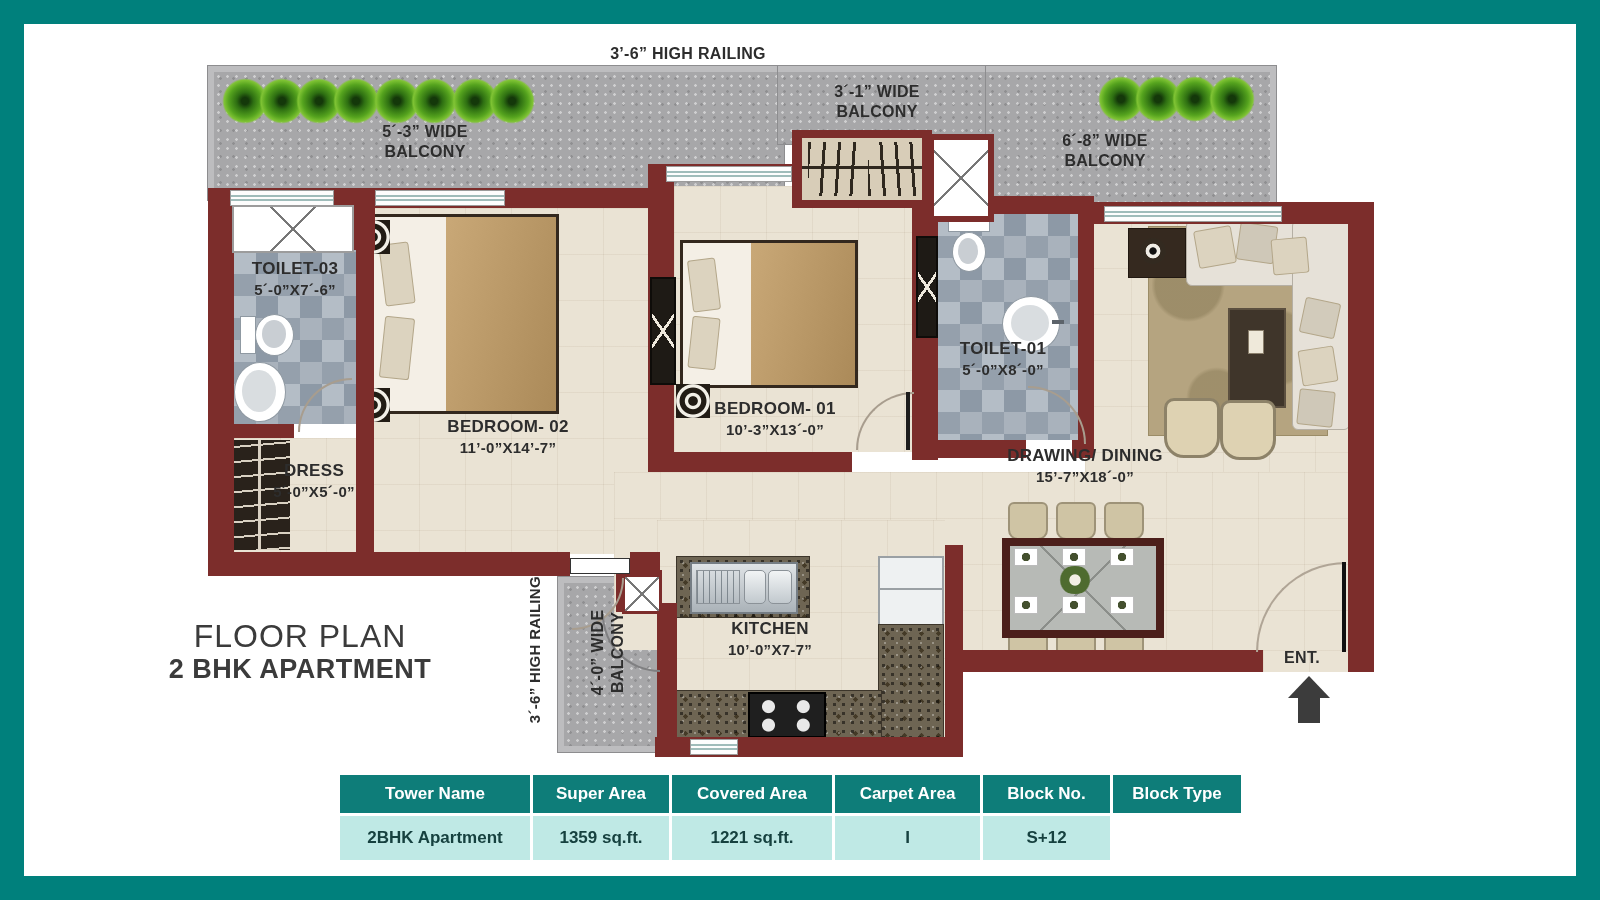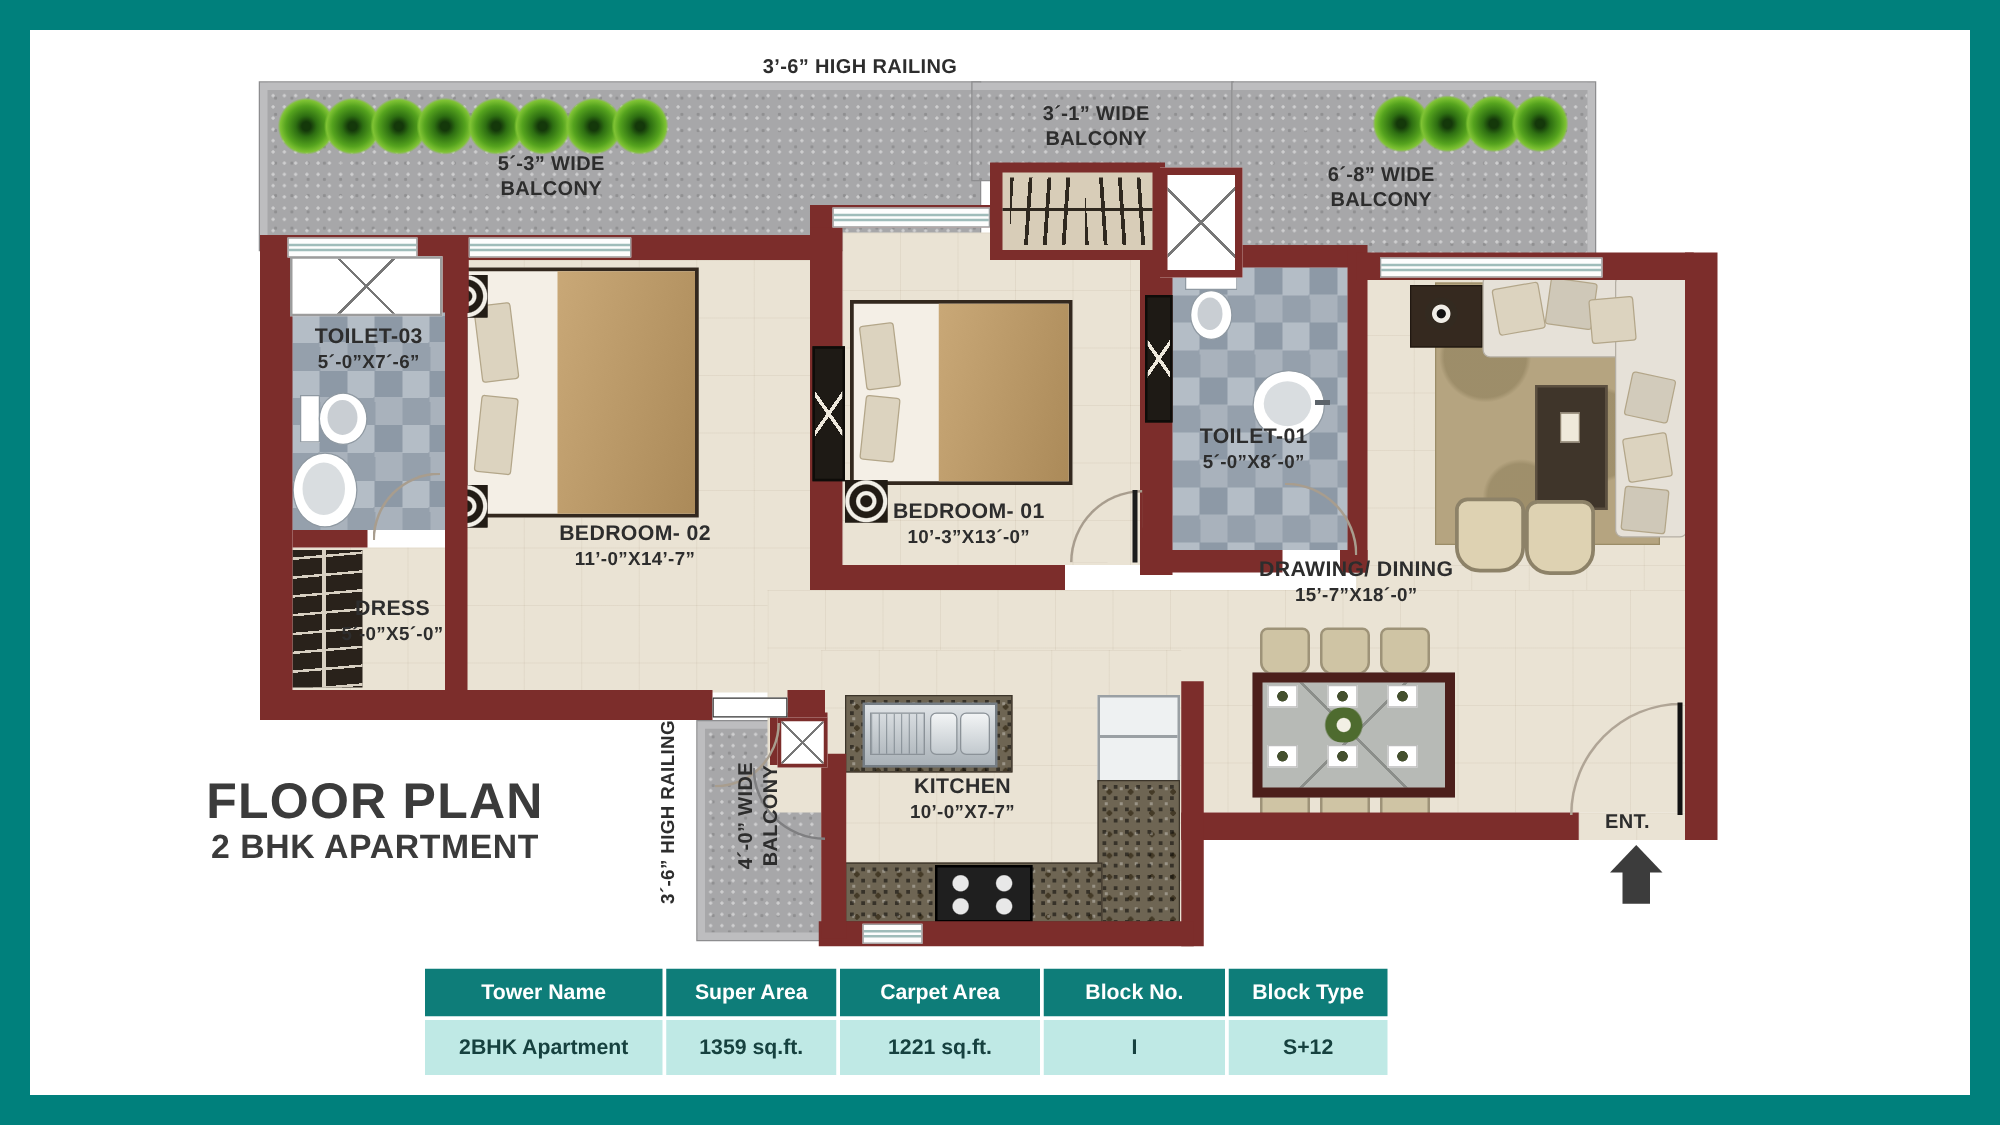--- a/index.html
+++ b/index.html
@@ -252,7 +252,7 @@
 
   <div class="lbl" style="left:558px;top:44px;width:260px;"><span>3’-6” HIGH RAILING</span></div>
 
-  <div class="lbl" style="left:376px;top:122px;width:130px;">
+  <div class="lbl" style="left:360px;top:122px;width:130px;">
     <div>5´-3” WIDE</div>
     <div>BALCONY</div>
   </div>

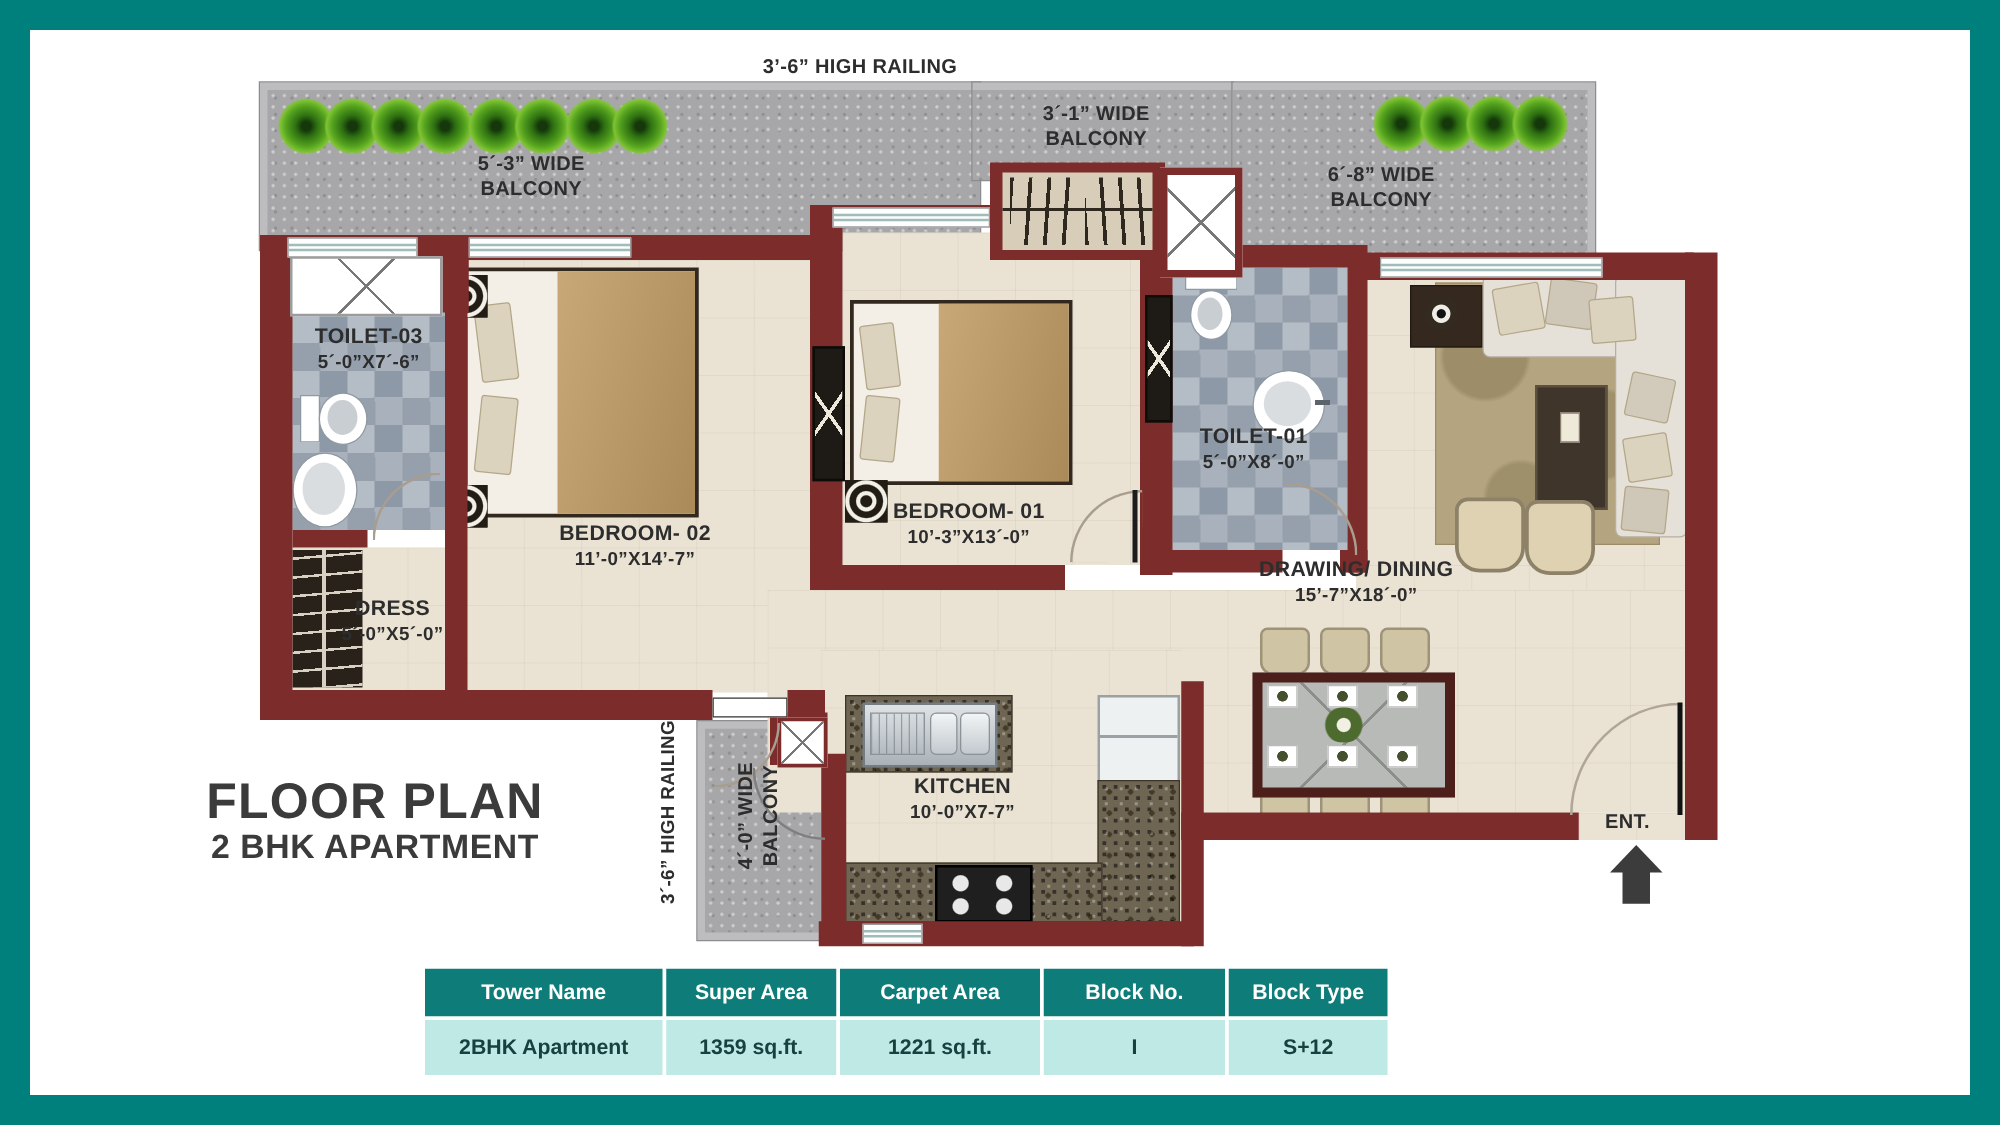--- a/index.html
+++ b/index.html
@@ -273,7 +273,7 @@
     <div class="nm">BEDROOM- 02</div>
     <div class="dm">11’-0”X14’-7”</div>
   </div>
-  <div class="lbl" style="left:252px;top:476px;width:124px;">
+  <div class="lbl" style="left:252px;top:460px;width:124px;">
     <div class="nm">DRESS</div>
     <div class="dm">5´-0”X5´-0”</div>
   </div>

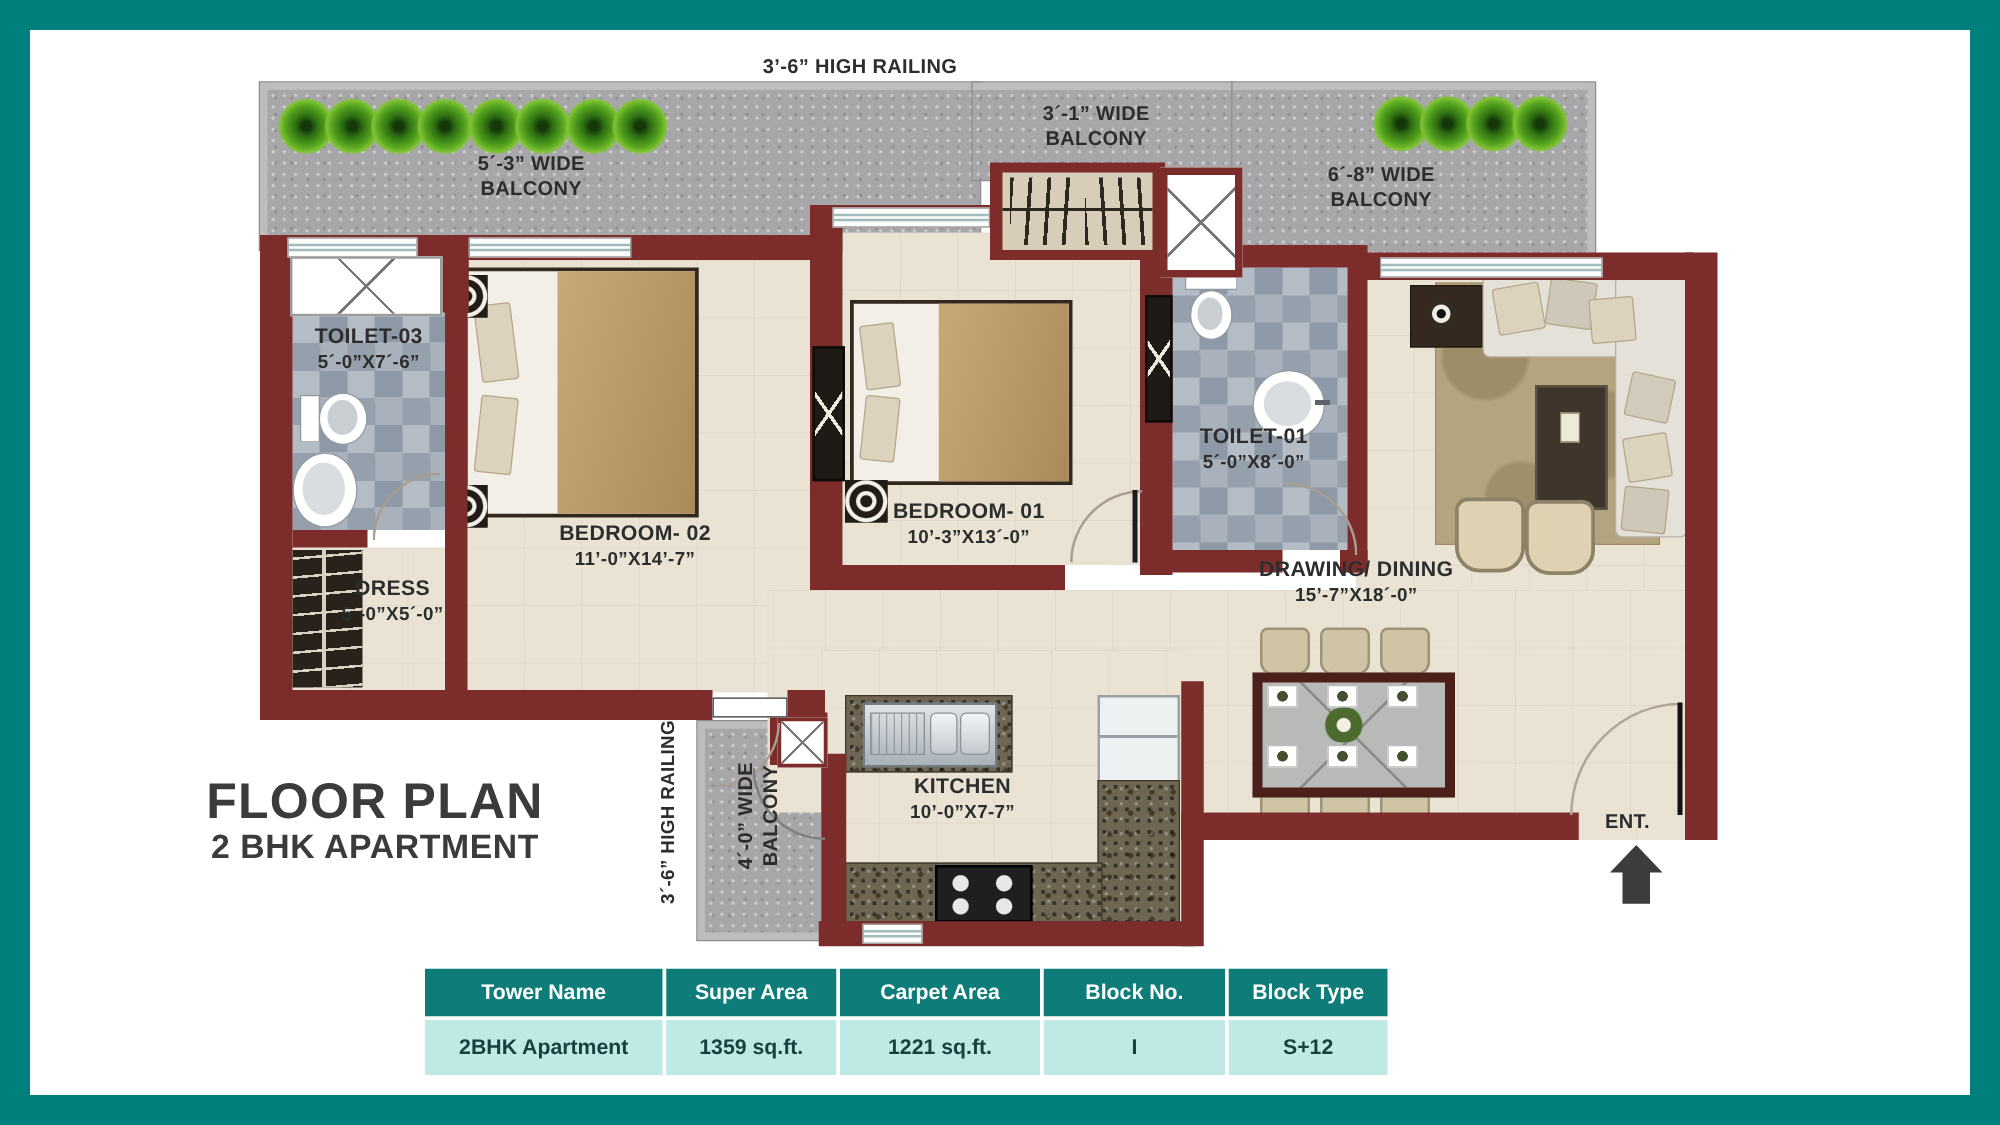--- a/index.html
+++ b/index.html
@@ -67,7 +67,7 @@
   .spec .d{background:#bfe9e5;color:#16413f;font-weight:bold;font-size:17px;height:44px;
        display:flex;align-items:center;justify-content:center;margin-top:3px;}
   .title{position:absolute;left:158px;top:620px;width:284px;text-align:center;color:#3b3b3b;}
-  .title .t1{font-size:40px;font-weight:bold;letter-spacing:1px;line-height:1.05;}
+  .title .t1{font-size:32px;font-weight:normal;letter-spacing:1px;line-height:1.05;}
   .title .t2{font-size:27px;font-weight:bold;letter-spacing:.5px;}
 </style>
 </head>

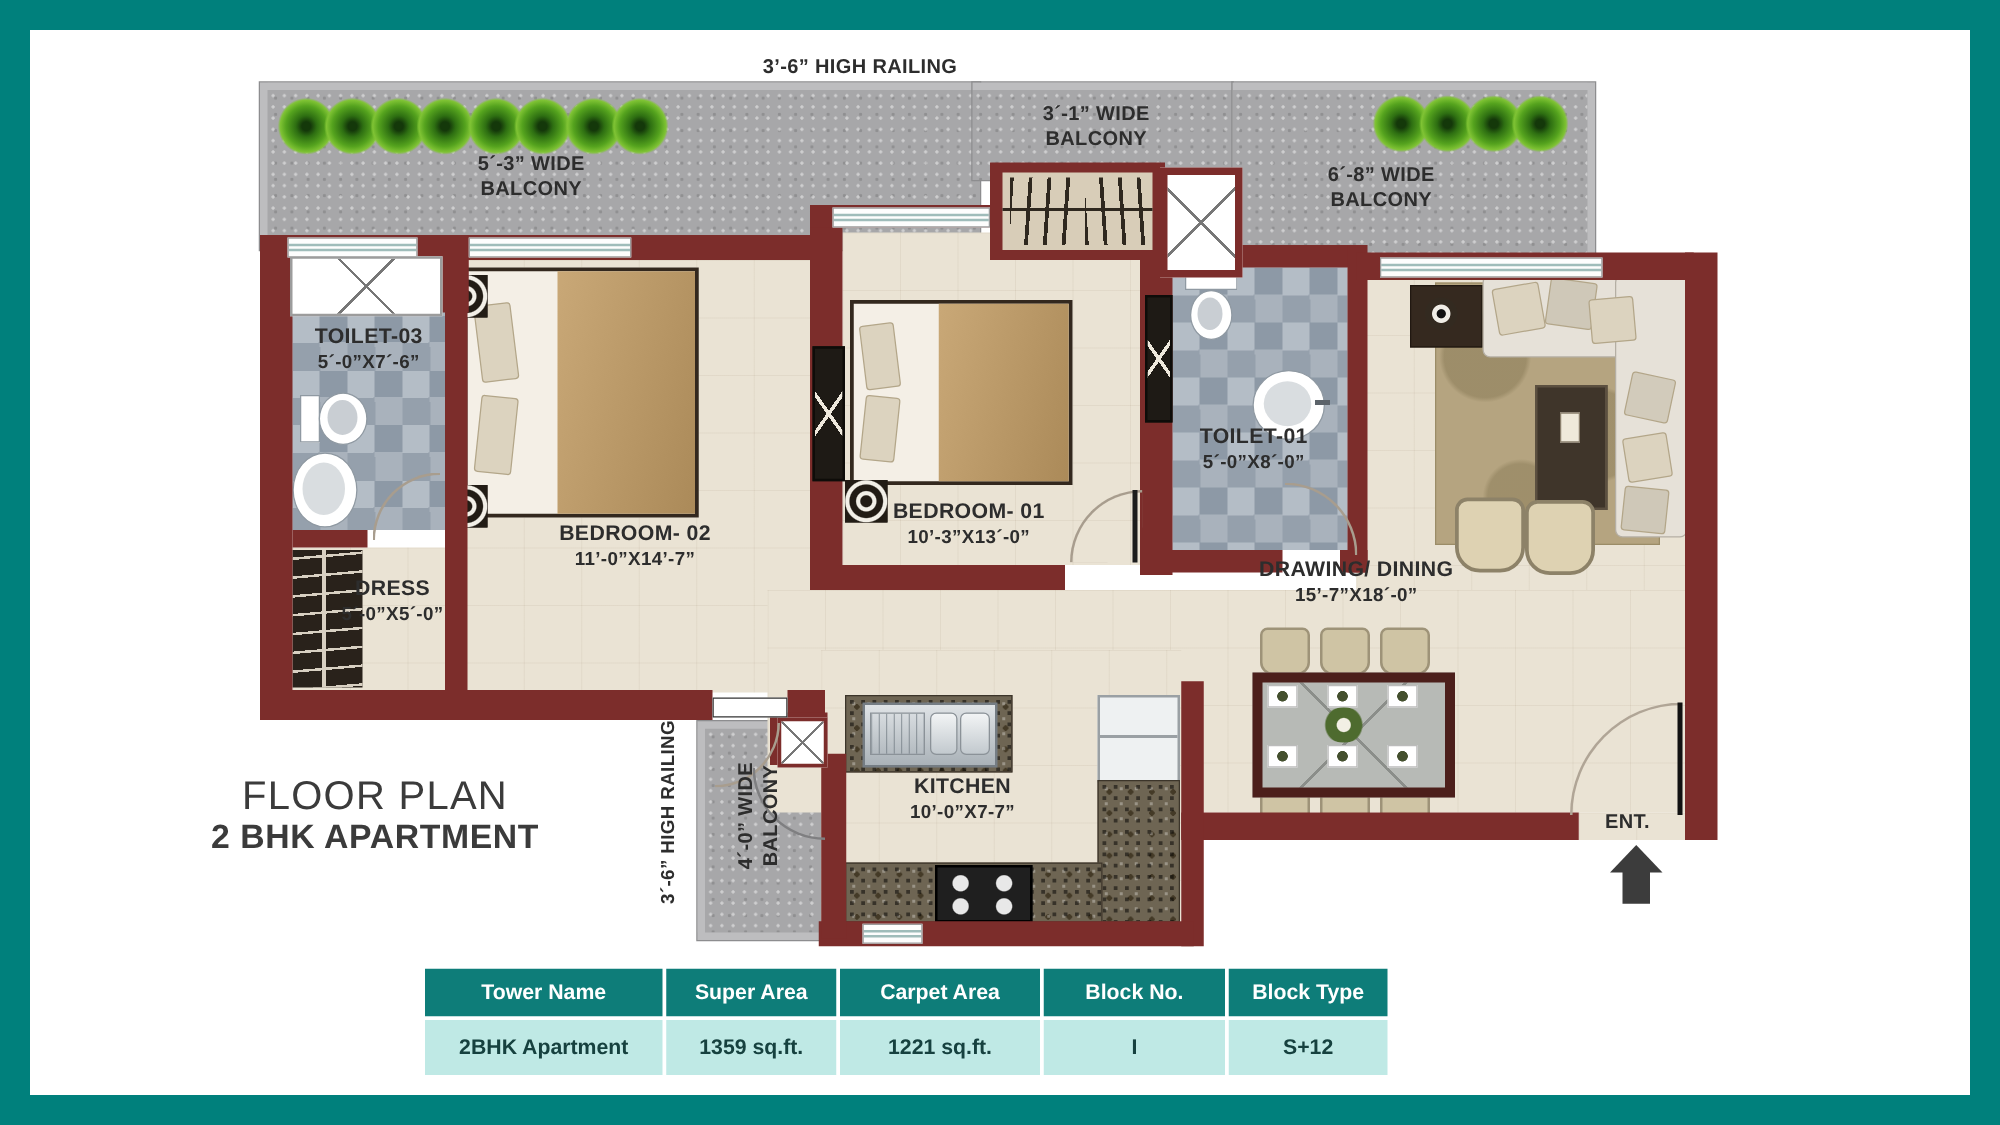--- a/index.html
+++ b/index.html
@@ -313,6 +313,7 @@
     <div class="row">
       <div class="h">Tower Name</div>
       <div class="h">Super Area</div>
+      <div class="h">Covered Area</div>
       <div class="h">Carpet Area</div>
       <div class="h">Block No.</div>
       <div class="h">Block Type</div>

